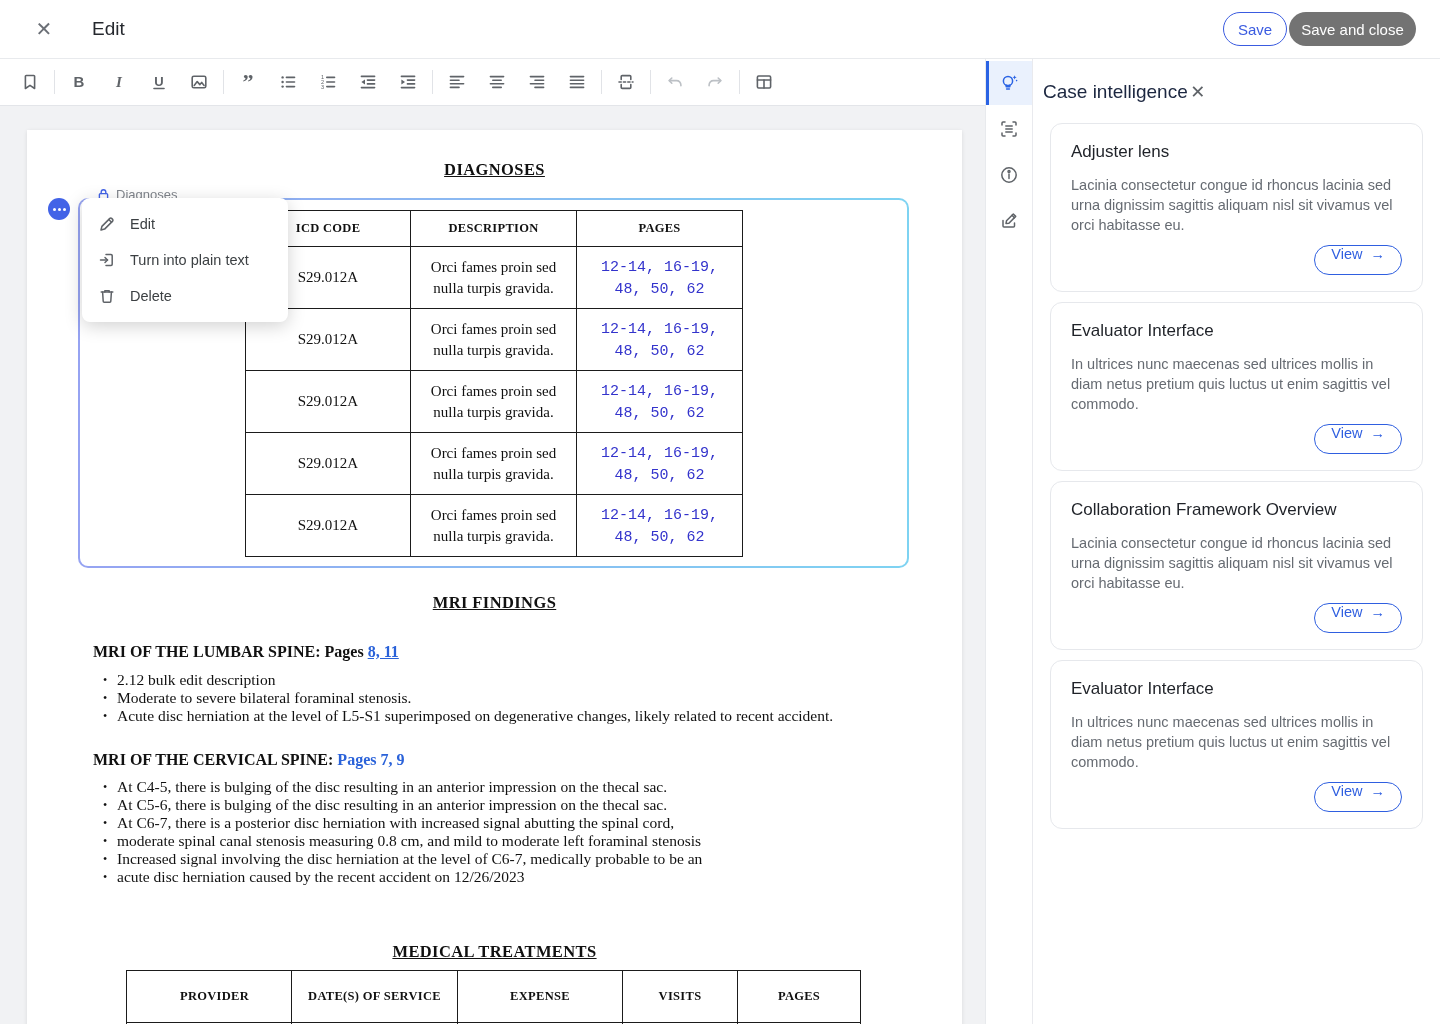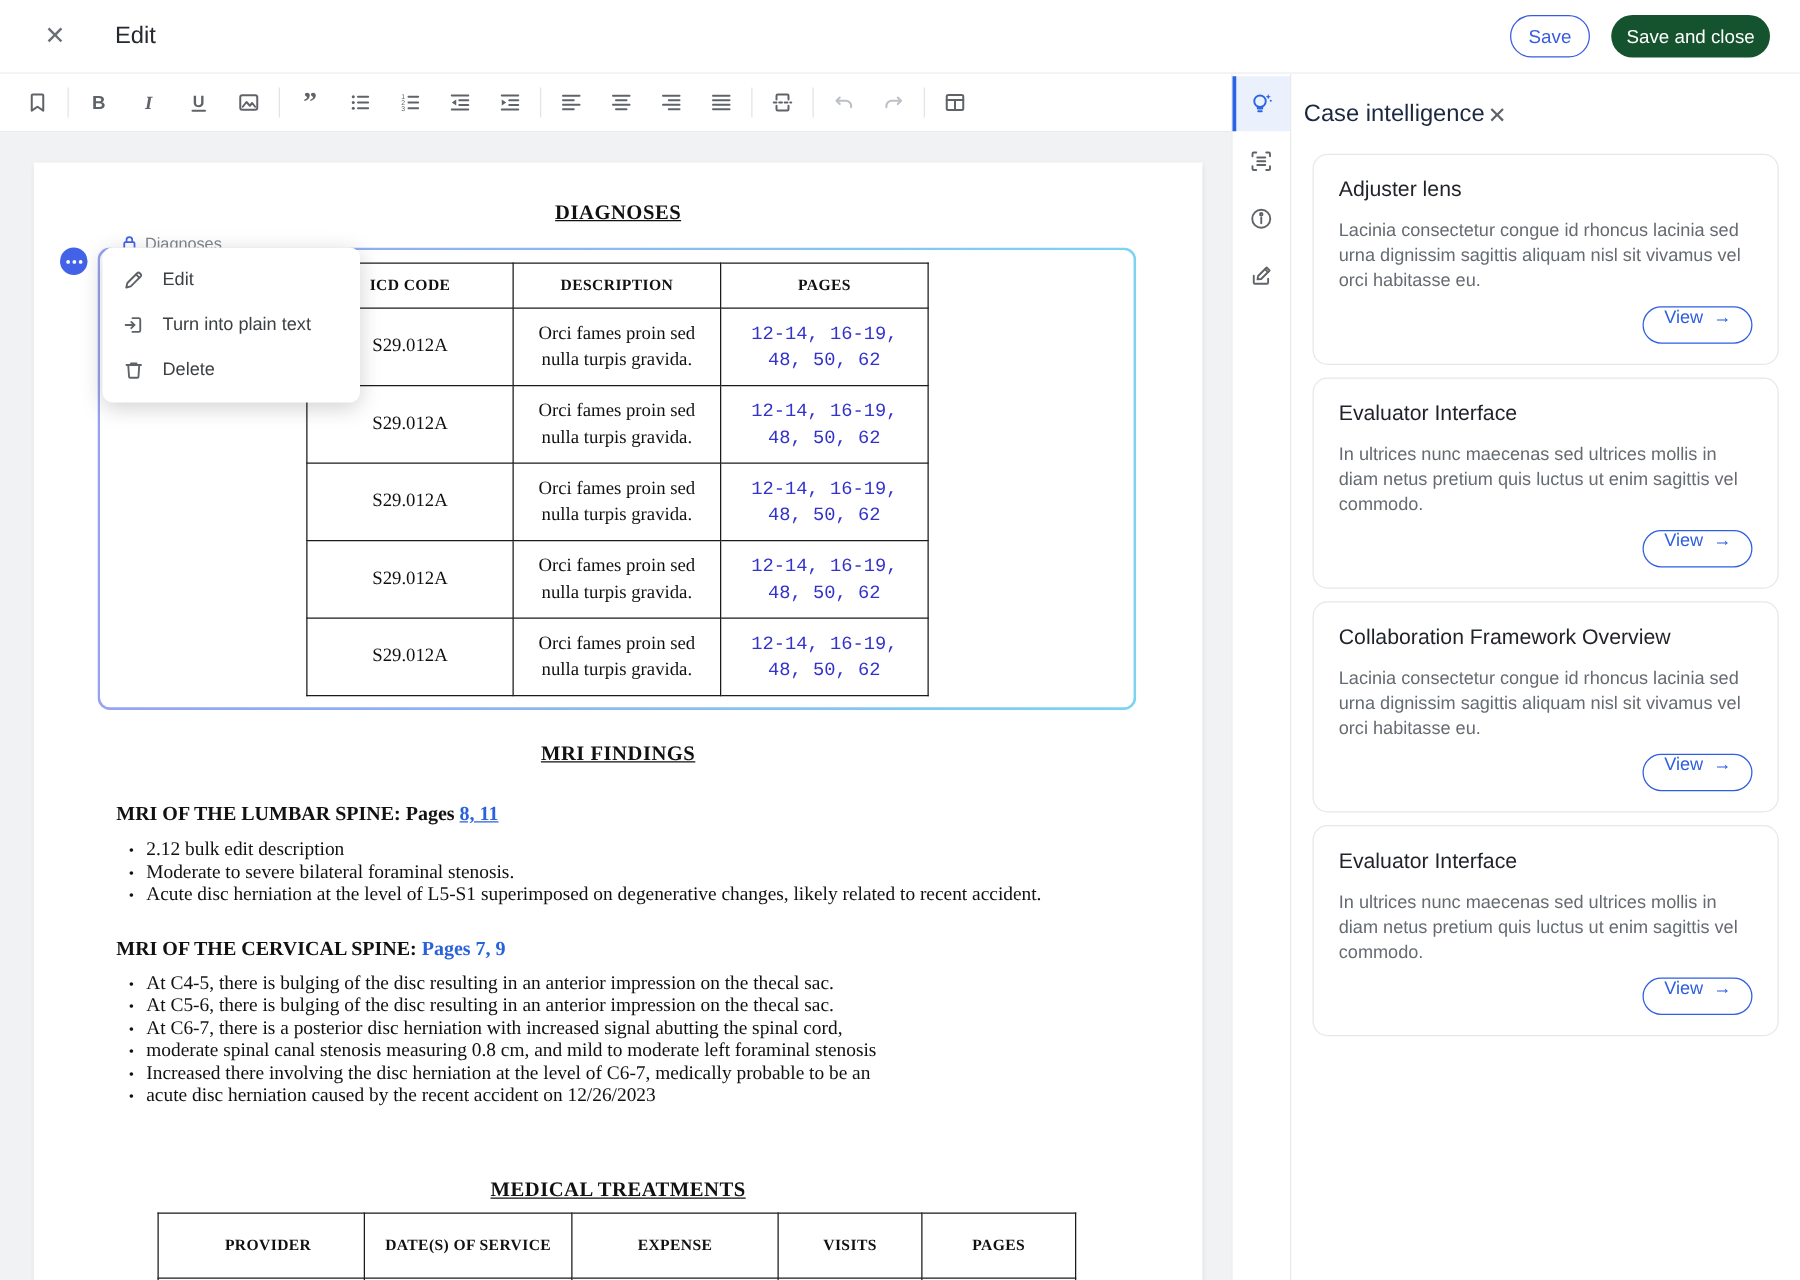--- a/index.html
+++ b/index.html
@@ -13,7 +13,7 @@
   .close-x { width:20px; height:20px; margin-left:34px; color:#6b6f76; font-size:20px;
     line-height:20px; text-align:center; cursor:pointer; }
   .topbar-title { margin-left:38px; font-size:19px; font-weight:500; color:#25282e; }
-  .topbar-actions { margin-left:auto; margin-right:24px; display:flex; gap:17px; align-items:flex-end; }
+  .topbar-actions { margin-left:auto; margin-right:24px; display:flex; gap:2px; align-items:flex-end; }
   .btn-pill { height:34px; border-radius:17px; font-size:15px; display:flex; align-items:center;
     justify-content:center; cursor:pointer; }
   .btn-outline { width:64px; border:1.5px solid #3a5be0; color:#3a5be0; background:#fff; }

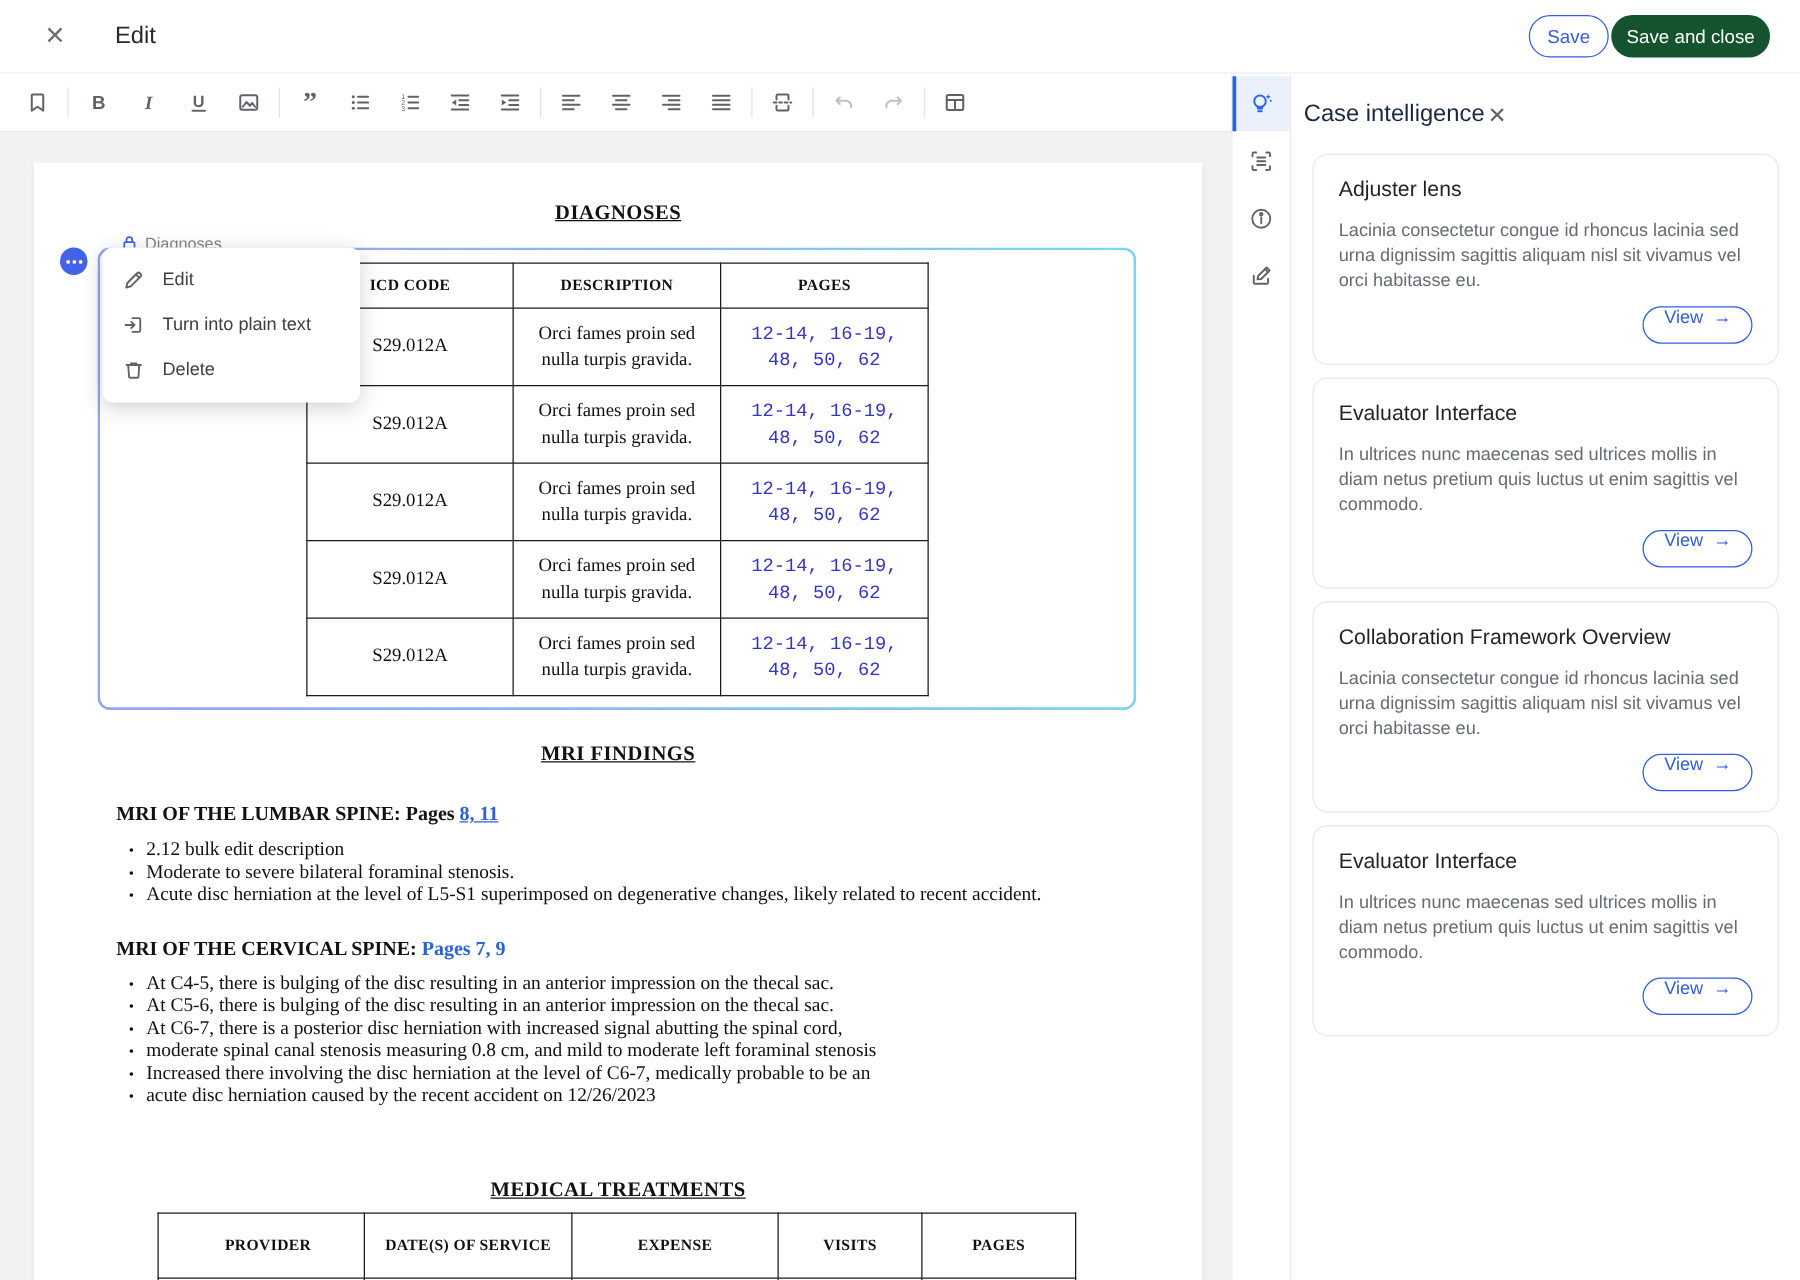--- a/index.html
+++ b/index.html
@@ -17,7 +17,7 @@
   .btn-pill { height:34px; border-radius:17px; font-size:15px; display:flex; align-items:center;
     justify-content:center; cursor:pointer; }
   .btn-outline { width:64px; border:1.5px solid #3a5be0; color:#3a5be0; background:#fff; }
-  .btn-fill { width:127px; background:#14532d; color:#fff; border:none; }
+  .btn-fill { width:127px; background:#737373; color:#fff; border:none; }
 
   
   .toolbar { position:absolute; left:0; top:59px; width:985px; height:47px; background:#fff;

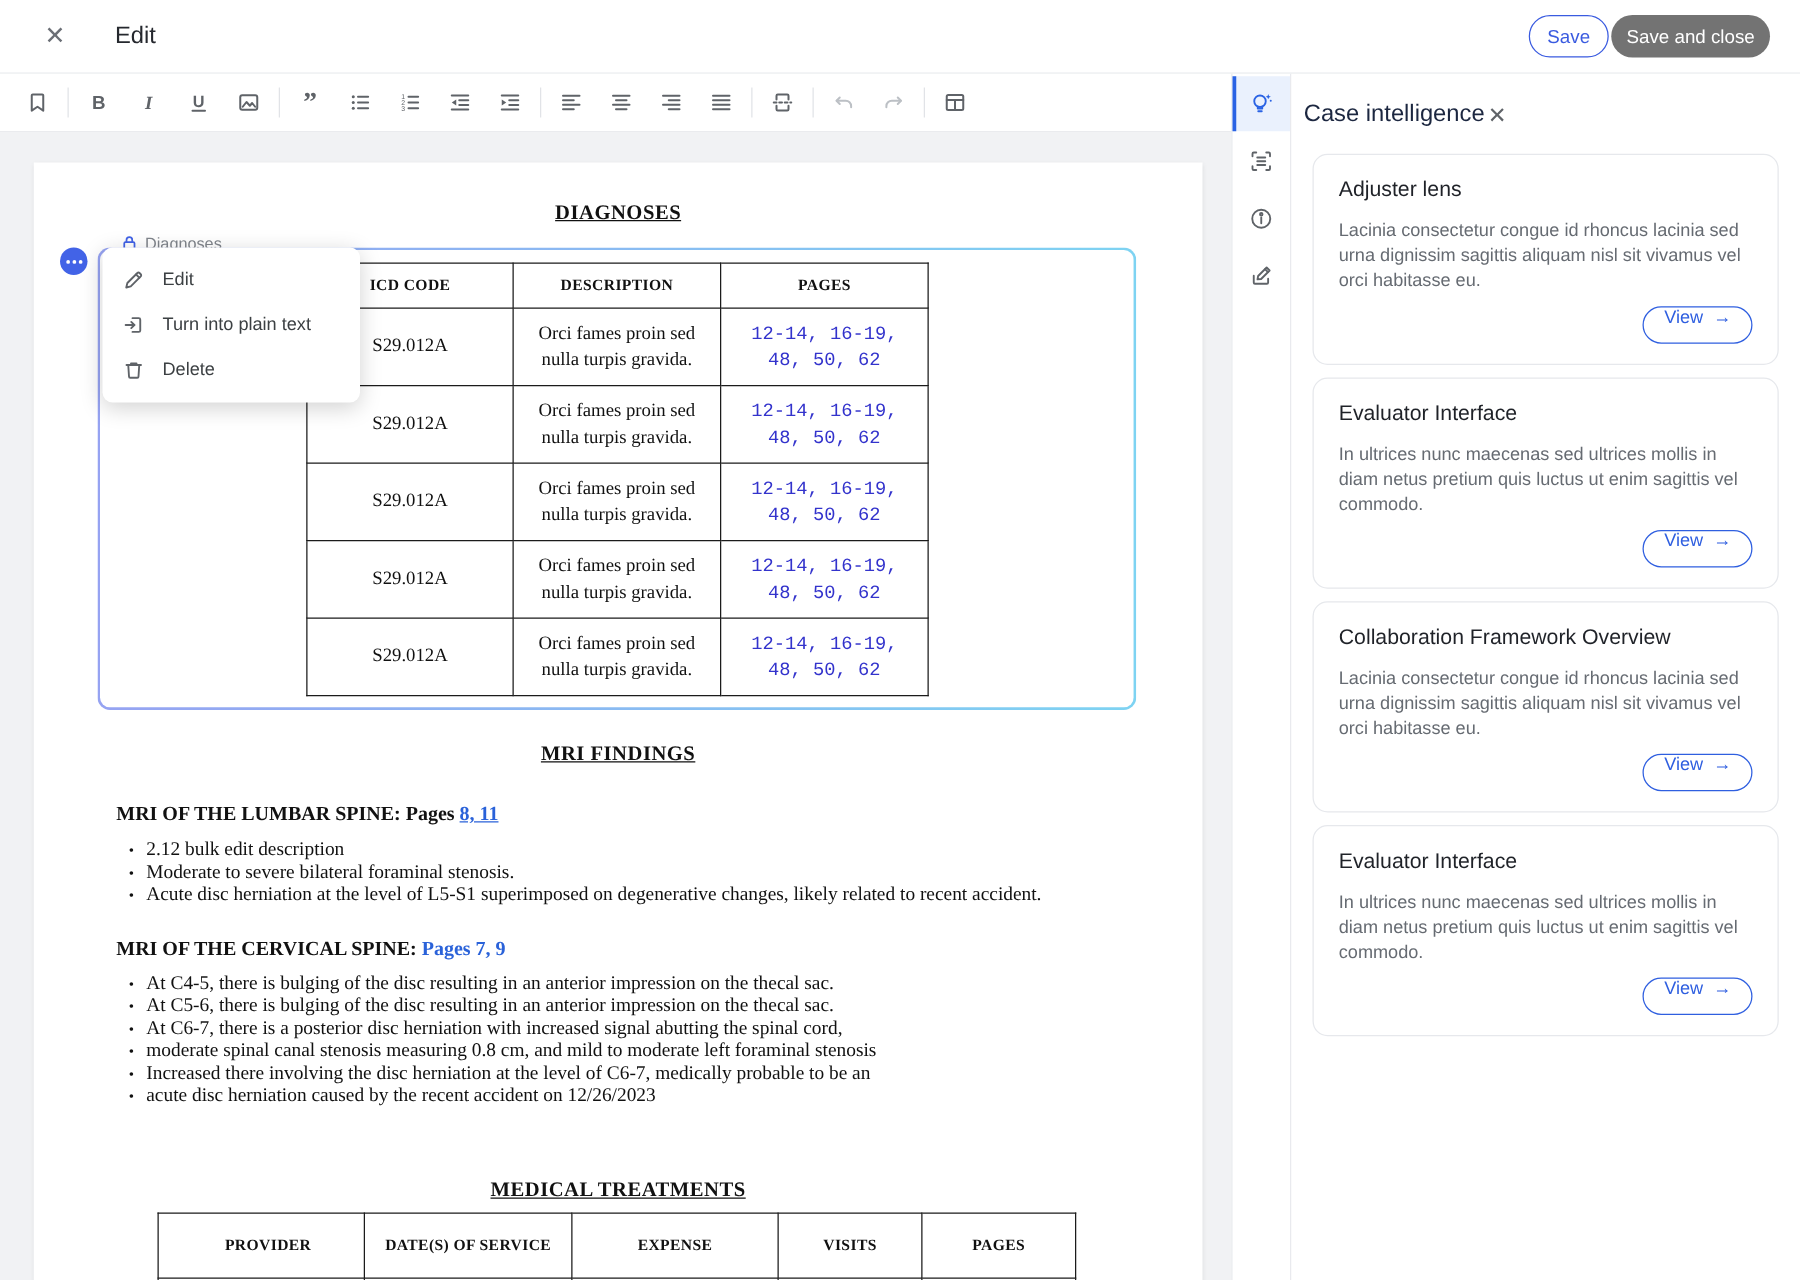--- a/index.html
+++ b/index.html
@@ -385,7 +385,7 @@
         </div>
       <div class="row">
           <span class="b">•</span>
-          <span>Increased there involving the disc herniation at the level of C6-7, medically probable to be an</span>
+          <span>Increased signal involving the disc herniation at the level of C6-7, medically probable to be an</span>
         </div>
       <div class="row">
           <span class="b">•</span>

